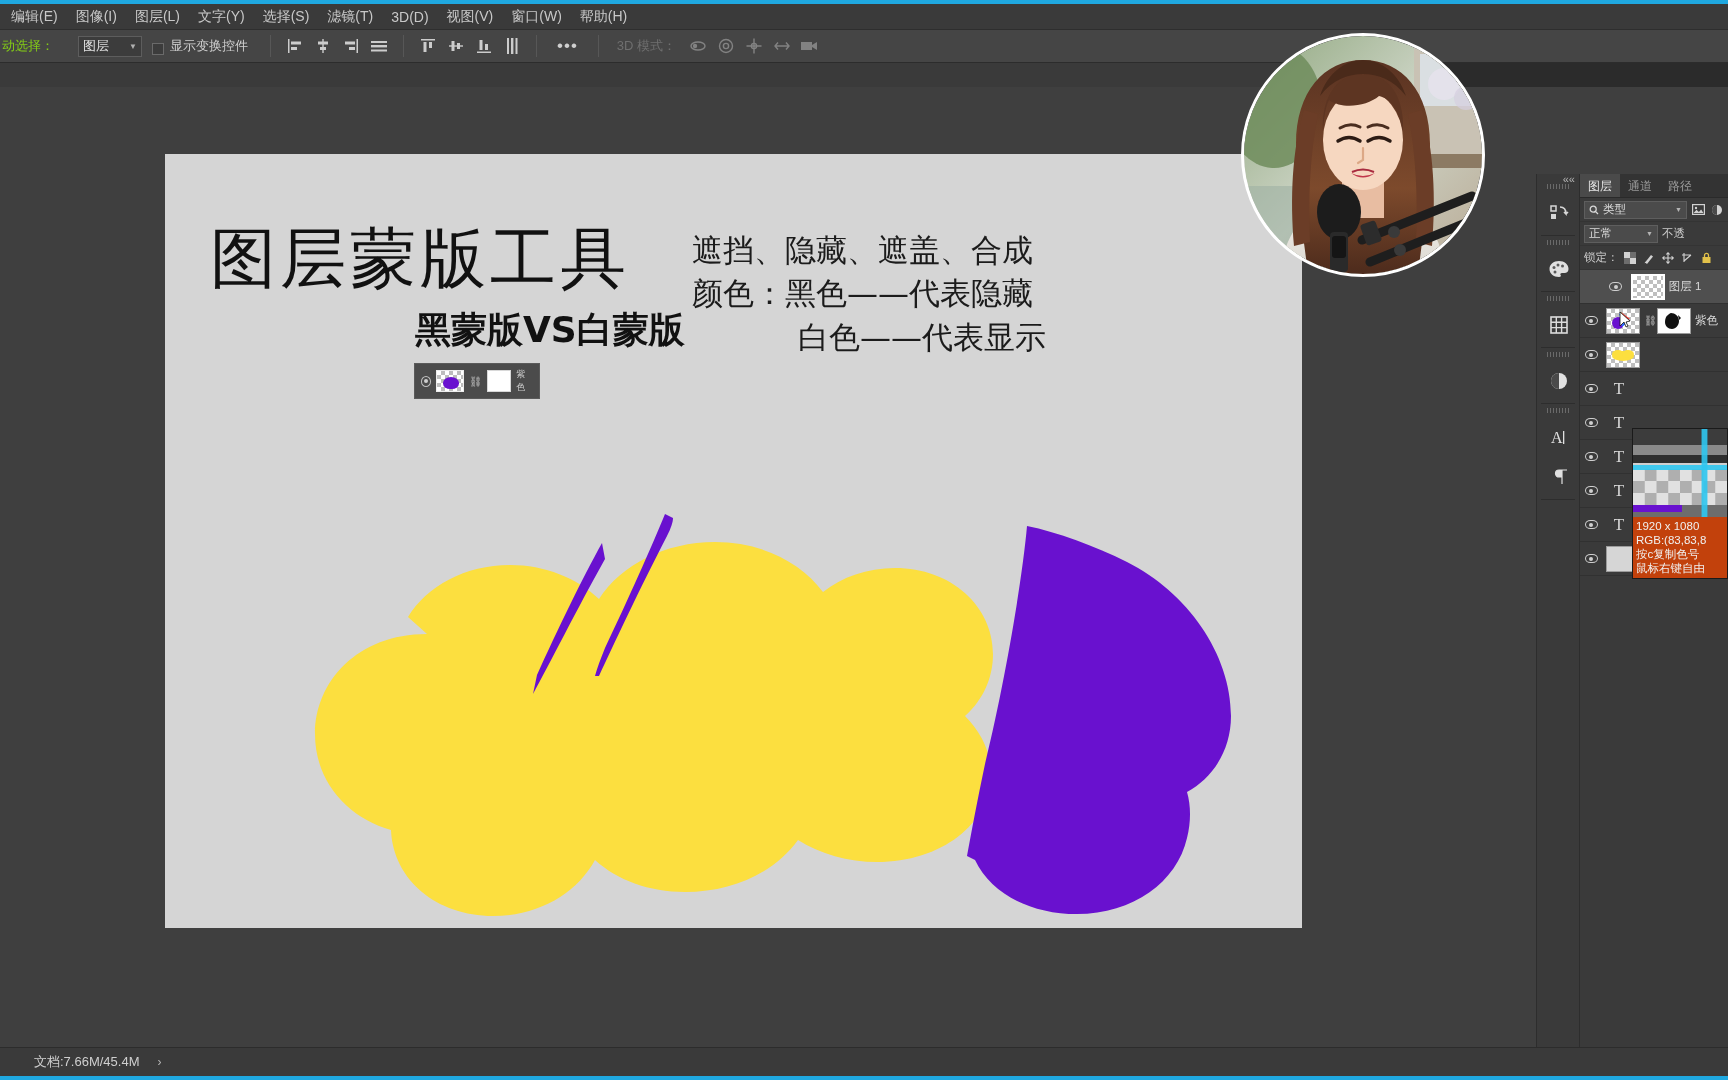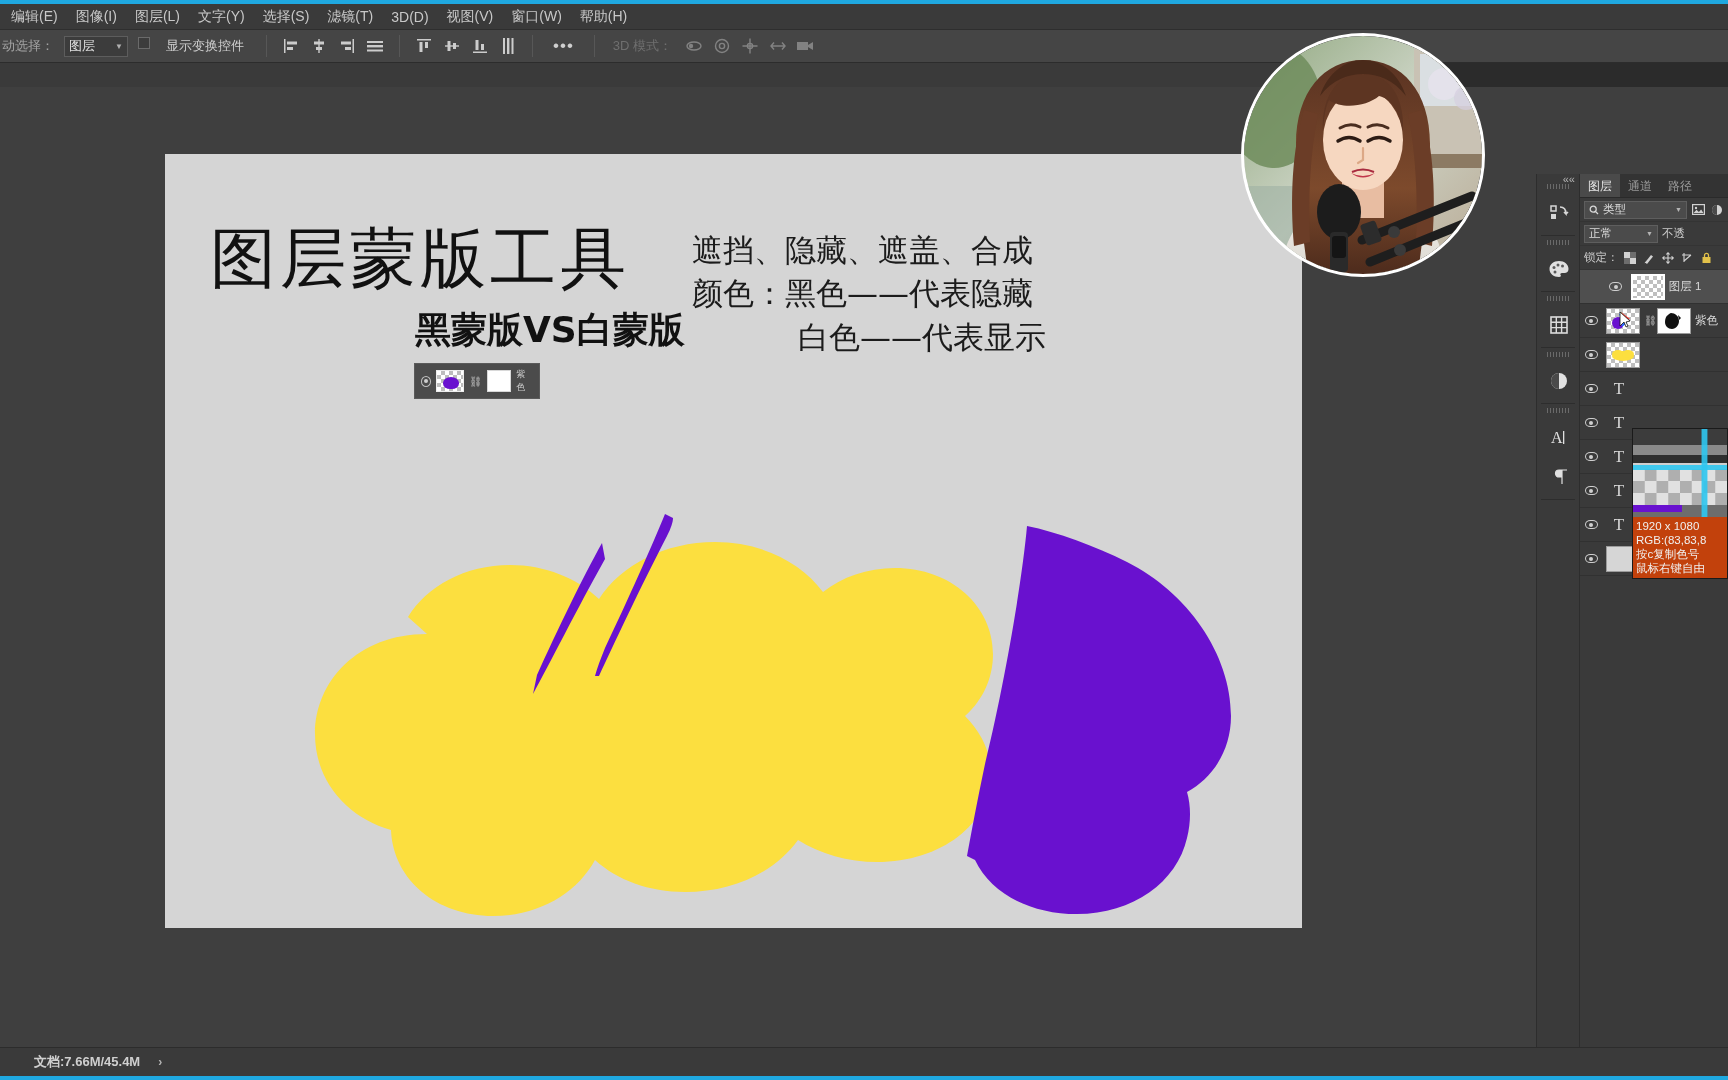--- a/index.html
+++ b/index.html
@@ -47,7 +47,7 @@
     border-bottom: 1px solid #2c2c2c;
     padding-left: 2px;
   }
-  .opt-label { color: #a3a3a3; font-size: 13px; margin-right: 10px; white-space: nowrap; }
+  .opt-label { color: #84cc16; font-size: 13px; margin-right: 24px; white-space: nowrap; }
   .opt-select {
     background: #3c3c3c; border: 1px solid #5d5d5d;
     color: #e2e2e2; font-size: 13px;

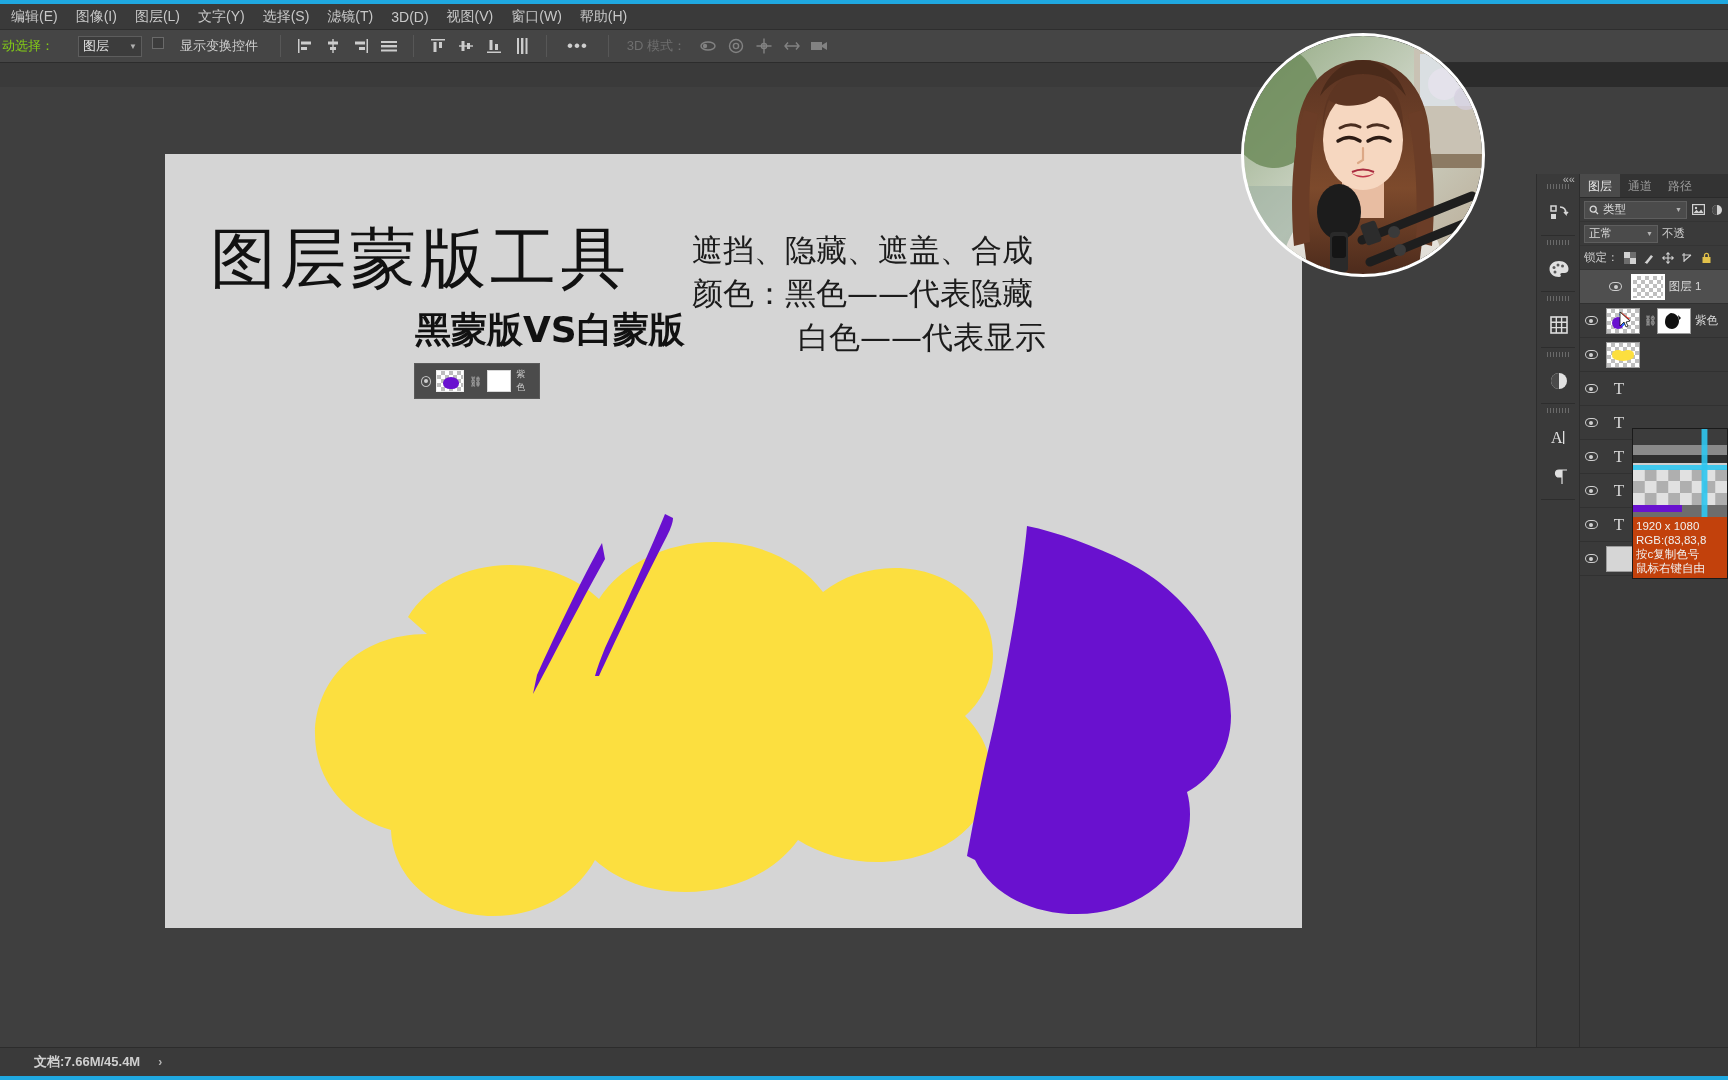--- a/index.html
+++ b/index.html
@@ -57,7 +57,7 @@
   }
   .opt-select .caret { font-size: 8px; color: #b0b0b0; }
   .opt-check {
-    display: flex; align-items: flex-start; gap: 16px;
+    display: flex; align-items: flex-end; gap: 6px;
     color: #d0d0d0; font-size: 13px; margin-right: 12px;
     white-space: nowrap;
   }

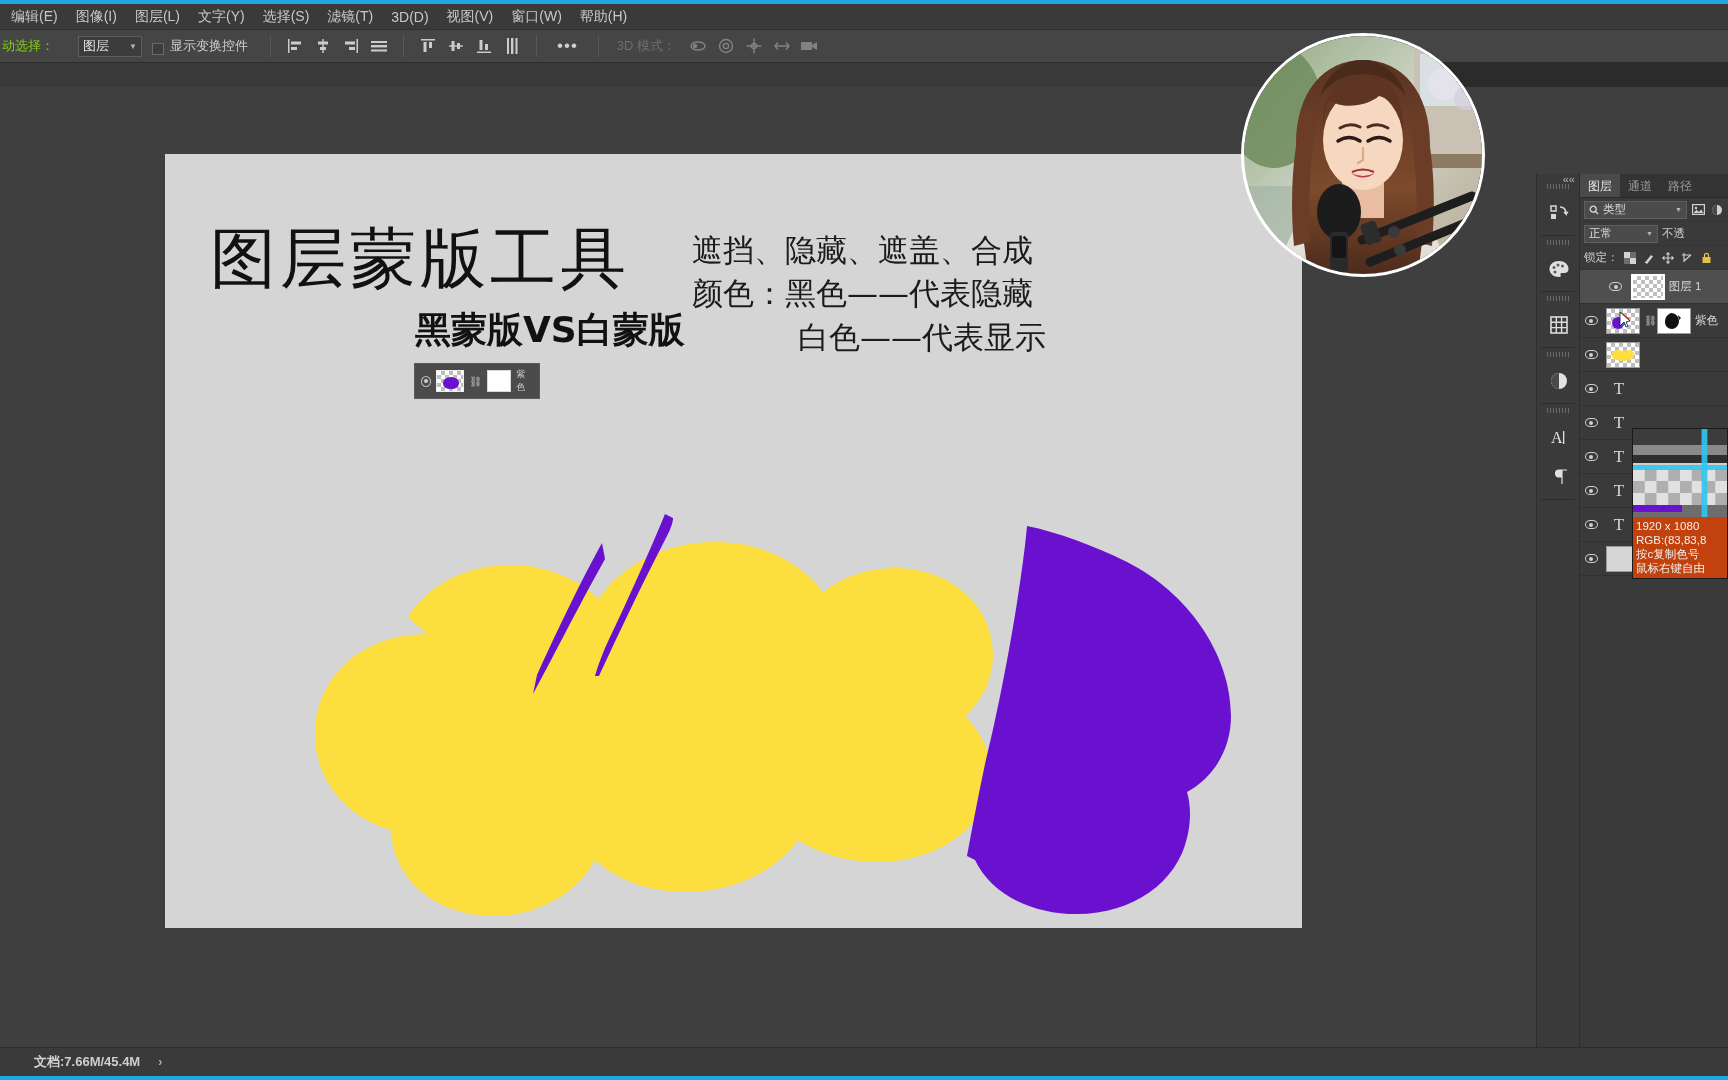--- a/index.html
+++ b/index.html
@@ -268,7 +268,7 @@
     background: #3a3a3a;
     border-top: 1px solid #2c2c2c;
     display: flex; align-items: center;
-    padding-left: 34px; gap: 18px; font-weight: bold;
+    padding-left: 34px; gap: 18px;
   }
   .status-text { color: #cfcfcf; font-size: 13px; white-space: nowrap; }
   .status-caret { color: #b5b5b5; font-size: 12px; }

